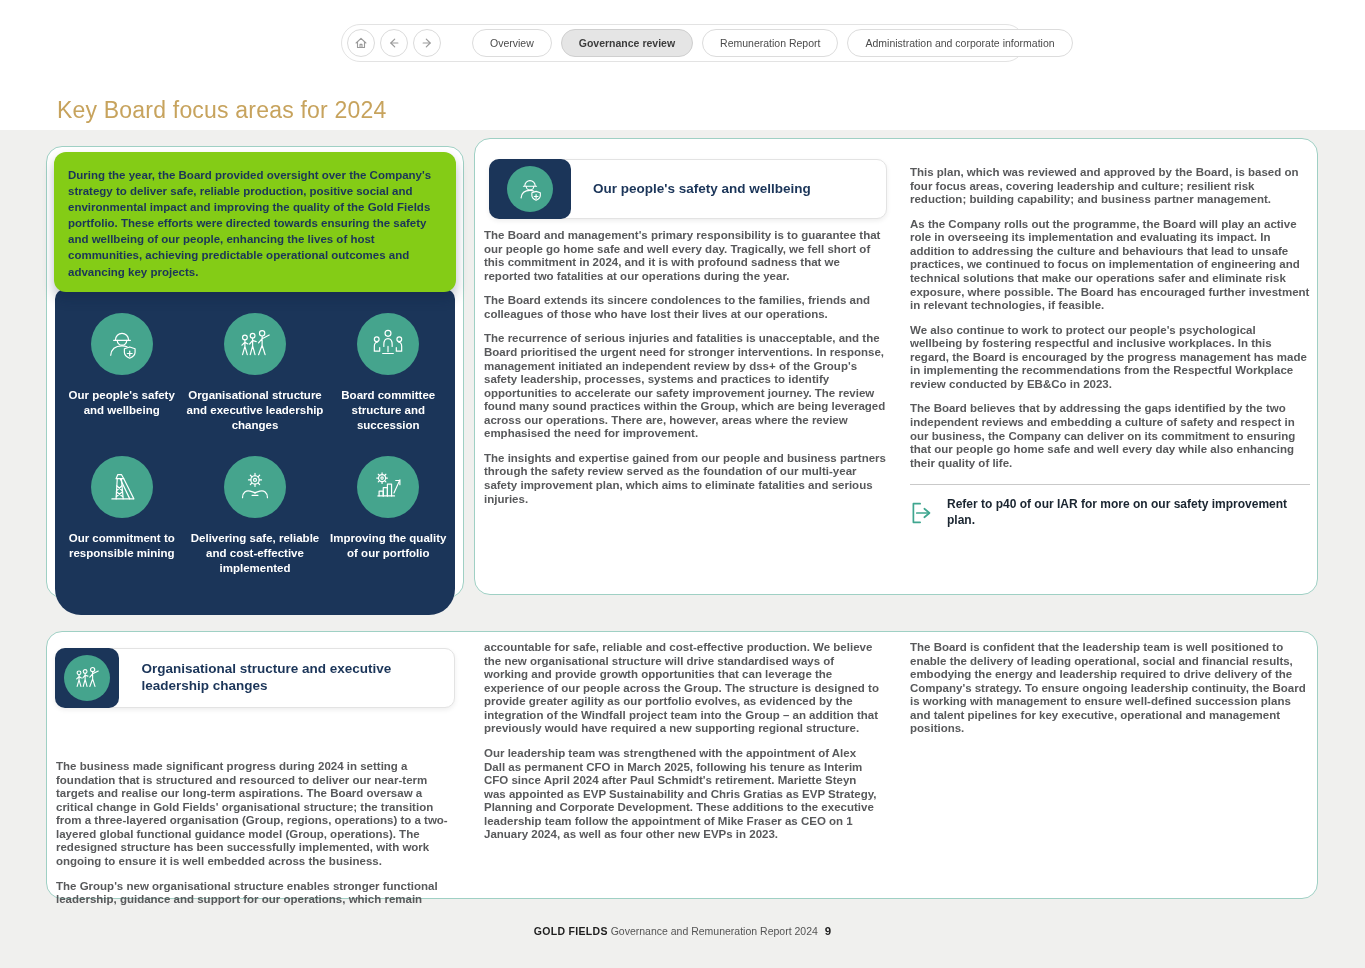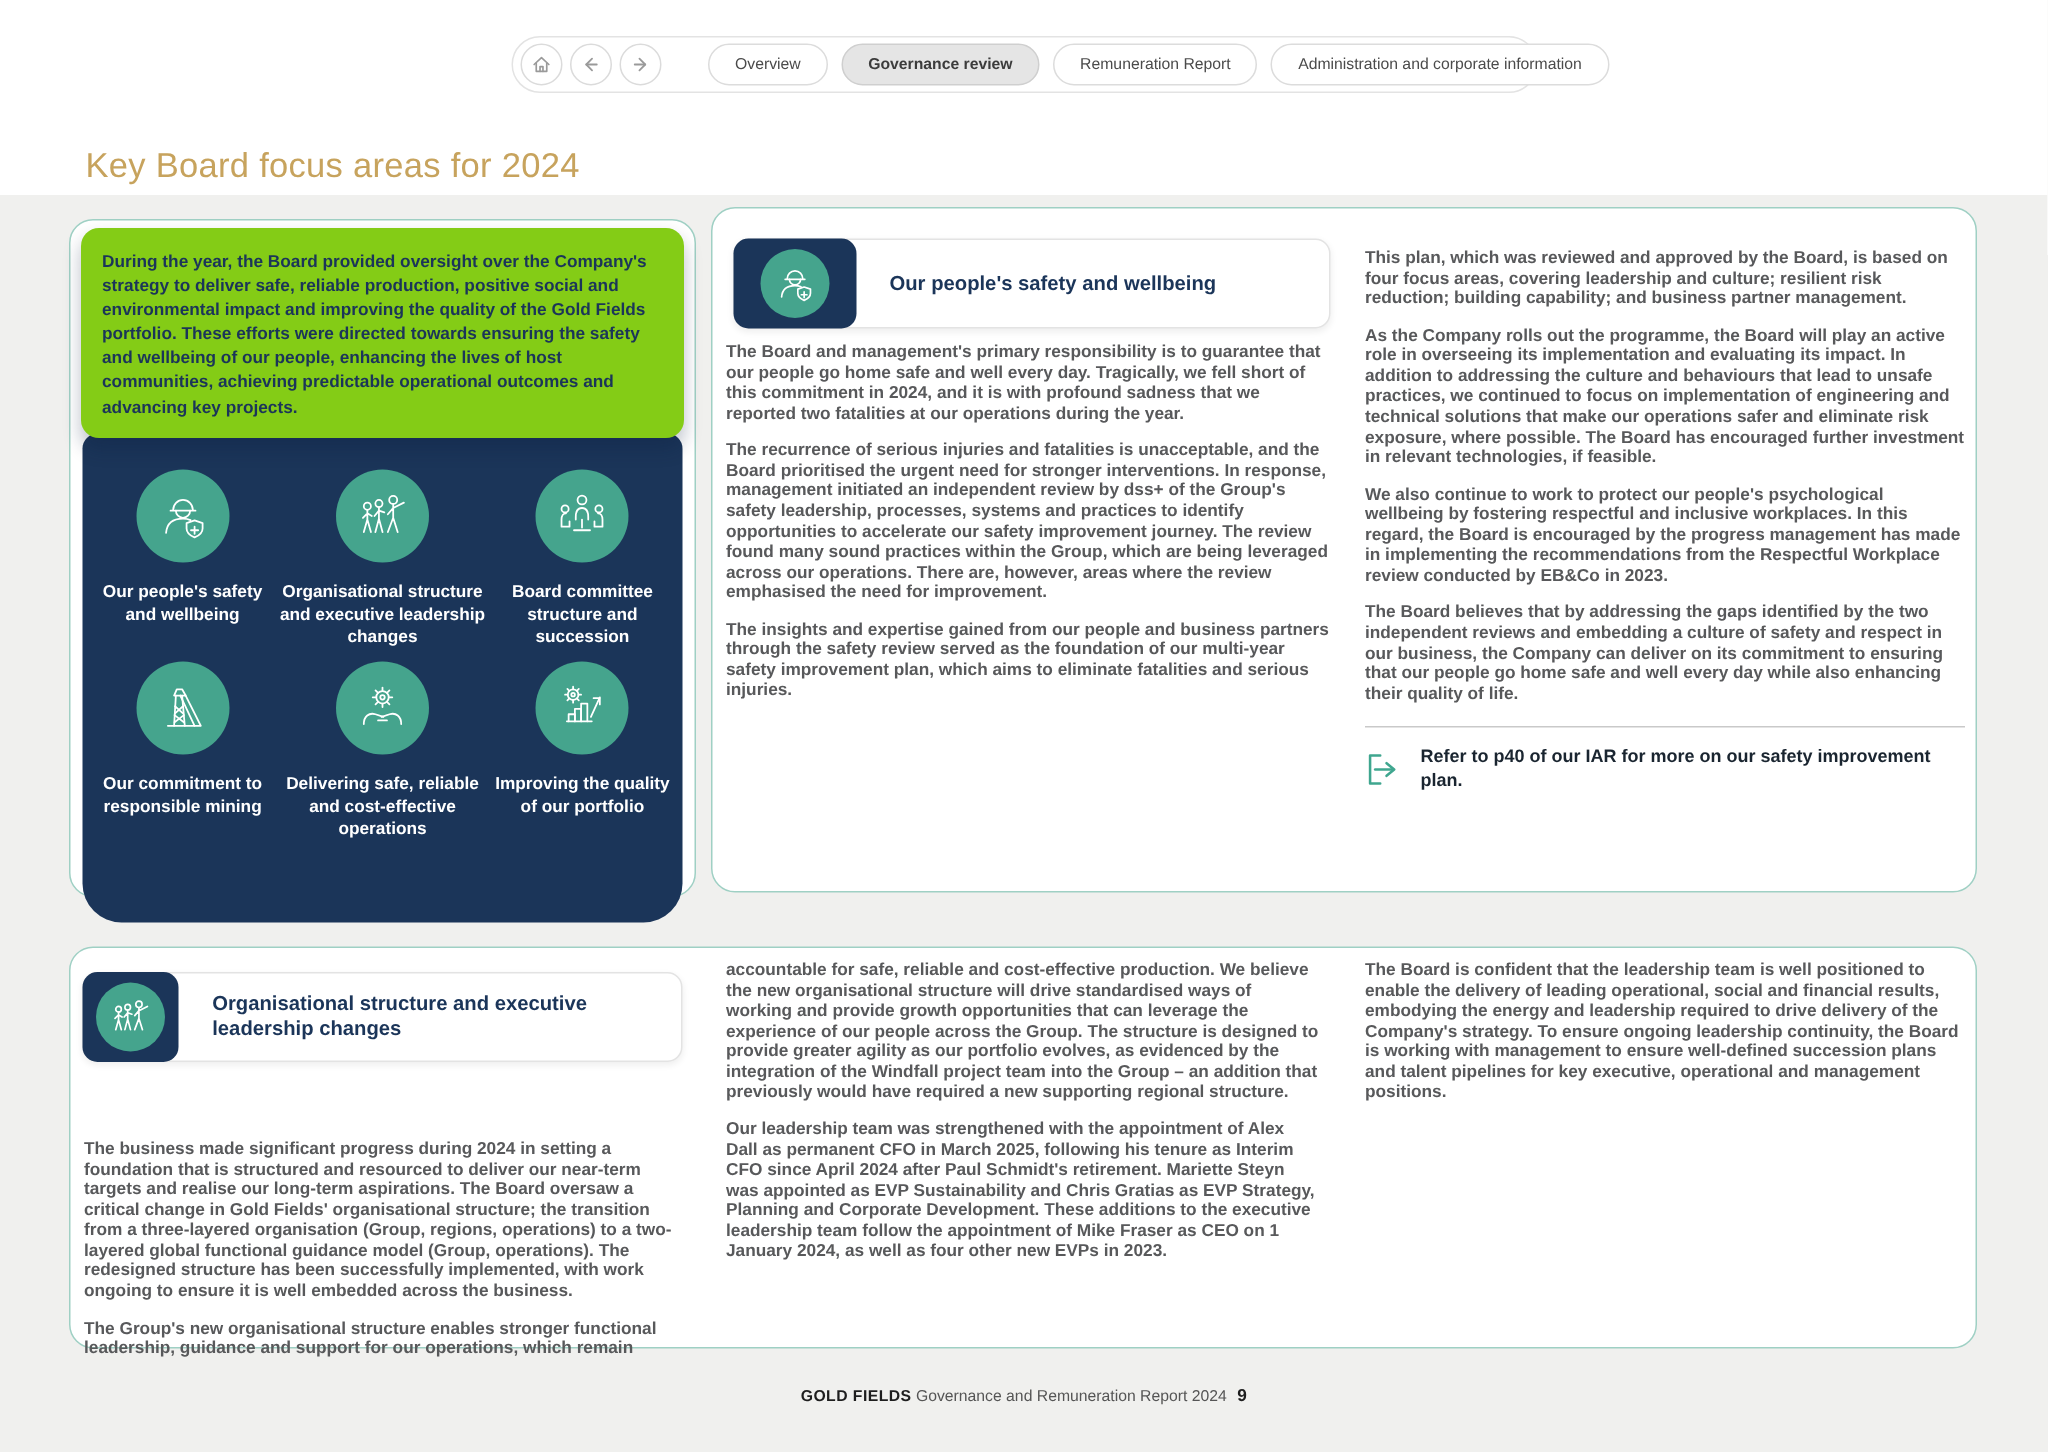--- a/index.html
+++ b/index.html
@@ -234,6 +234,7 @@
 
     <div class="col c2-col1">
       <p>The Board and management's primary responsibility is to guarantee that our people go home safe and well every day. Tragically, we fell short of this commitment in 2024, and it is with profound sadness that we reported two fatalities at our operations during the year.</p>
+      <p>The Board extends its sincere condolences to the families, friends and colleagues of those who have lost their lives at our operations.</p>
       <p>The recurrence of serious injuries and fatalities is unacceptable, and the Board prioritised the urgent need for stronger interventions. In response, management initiated an independent review by dss+ of the Group's safety leadership, processes, systems and practices to identify opportunities to accelerate our safety improvement journey. The review found many sound practices within the Group, which are being leveraged across our operations. There are, however, areas where the review emphasised the need for improvement.</p>
       <p>The insights and expertise gained from our people and business partners through the safety review served as the foundation of our multi-year safety improvement plan, which aims to eliminate fatalities and serious injuries.</p>
     </div>

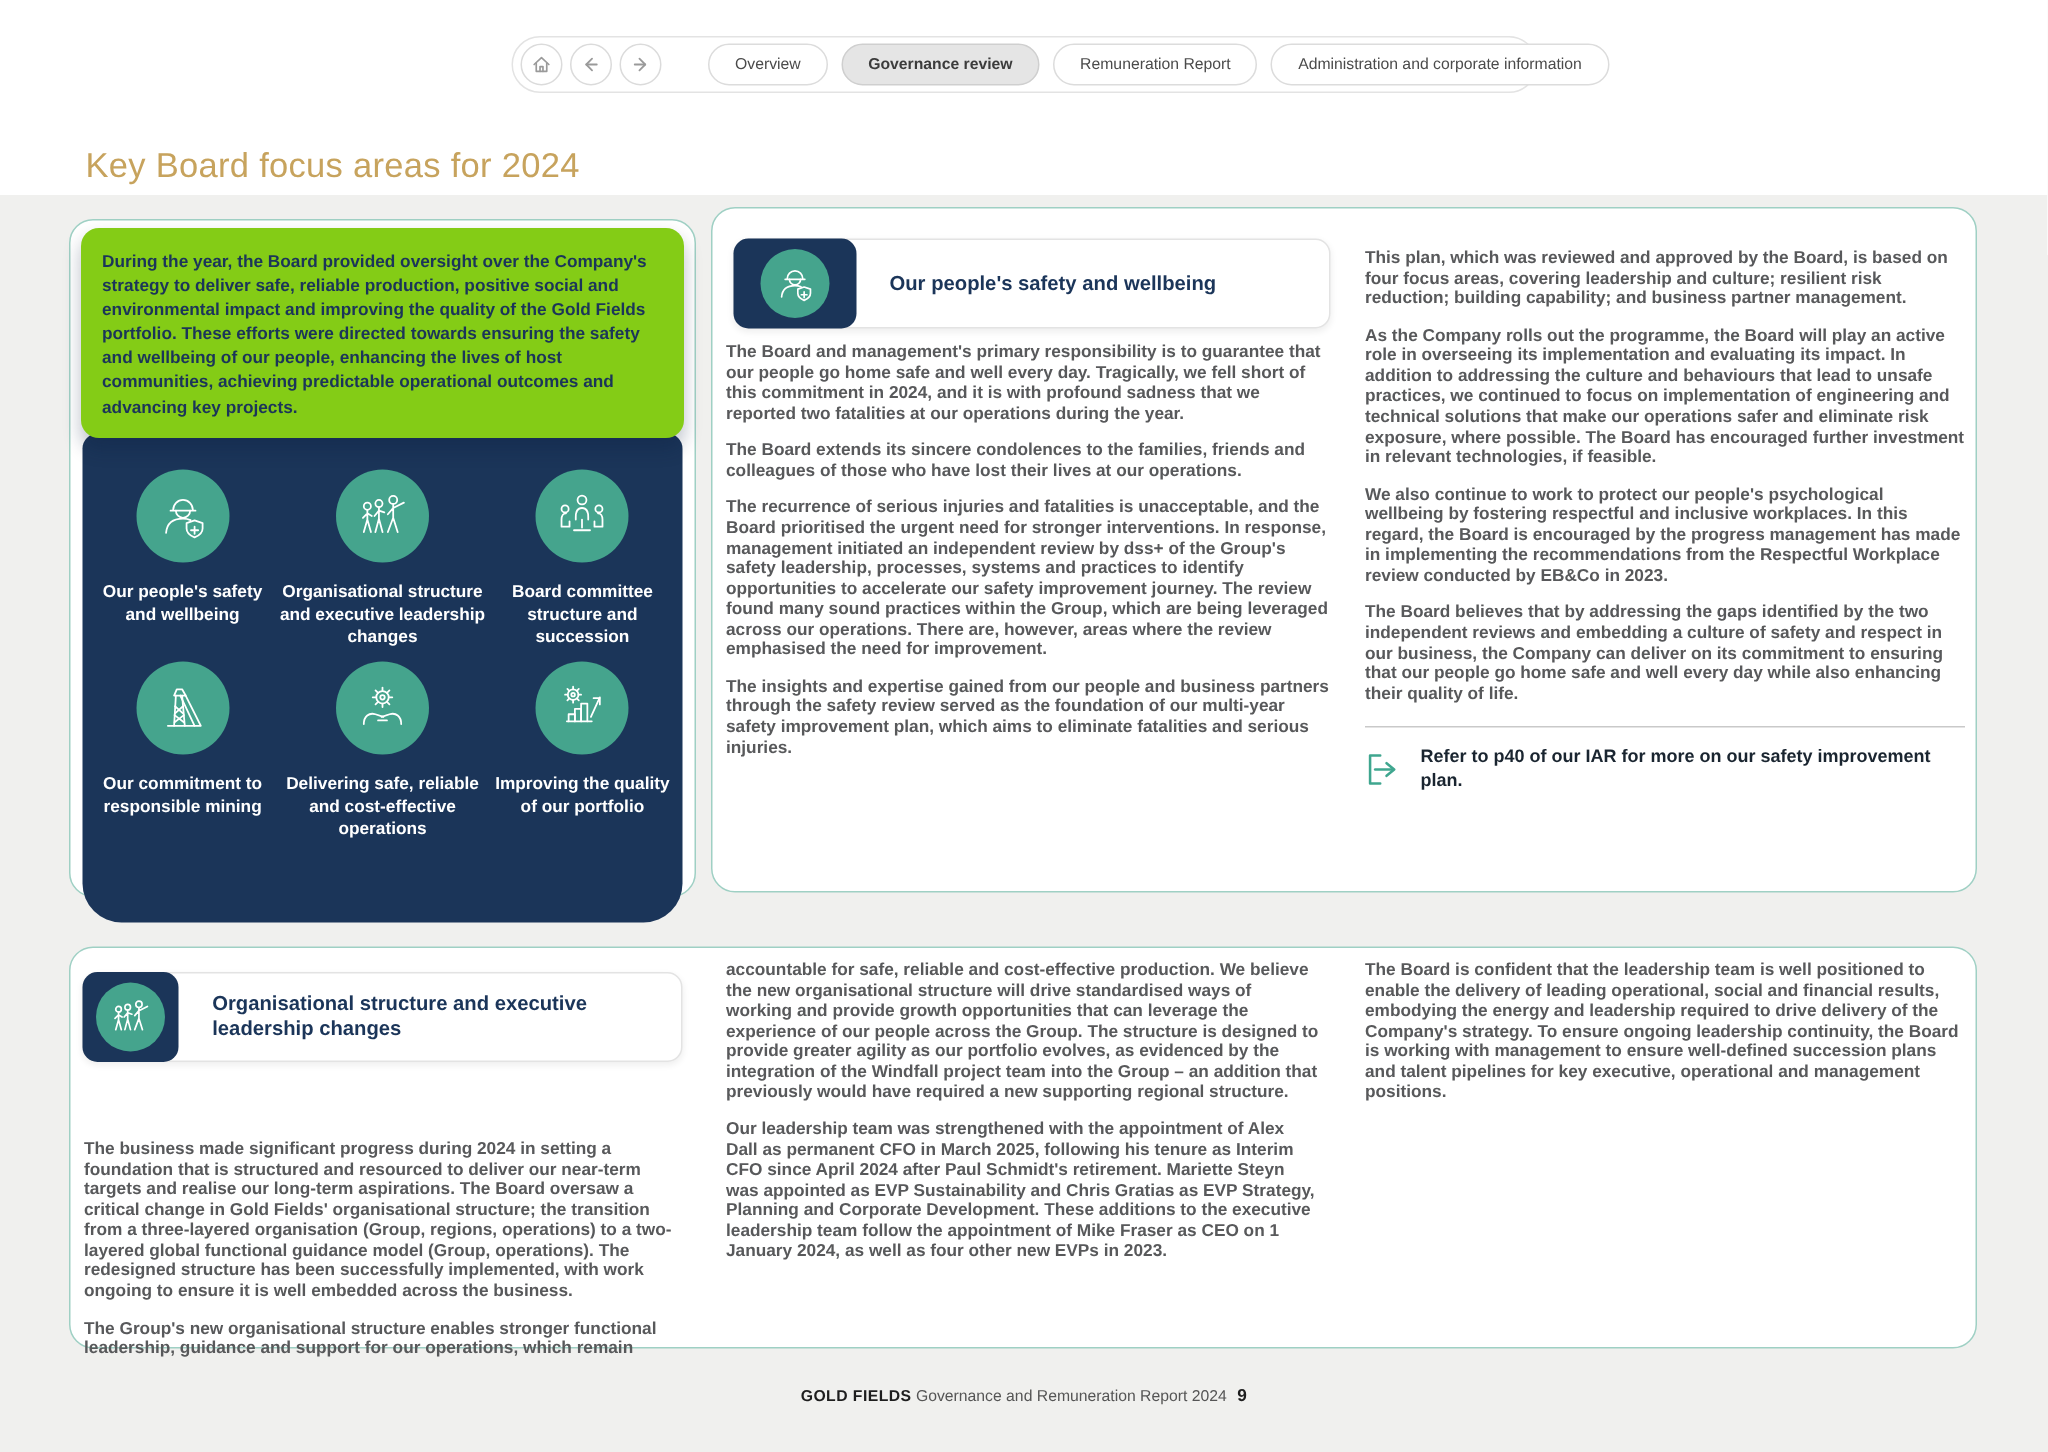--- a/index.html
+++ b/index.html
@@ -37,7 +37,7 @@
   .intro-text { color:#1B3559; font-size:11.5px; font-weight:bold; line-height:1.4; }
   .focus-row { position:absolute; left:4px; right:4px; display:flex; }
   .focus-row.r1 { top:24px; }
-  .focus-row.r2 { top:152px;justify-content:flex-end; }
+  .focus-row.r2 { top:167px; }
   .focus-tile { display:flex; flex-direction:column; align-items:center; text-align:center; }
   .focus-tile.side { flex:0 0 32%; }
   .focus-tile.mid  { flex:0 0 36%; }

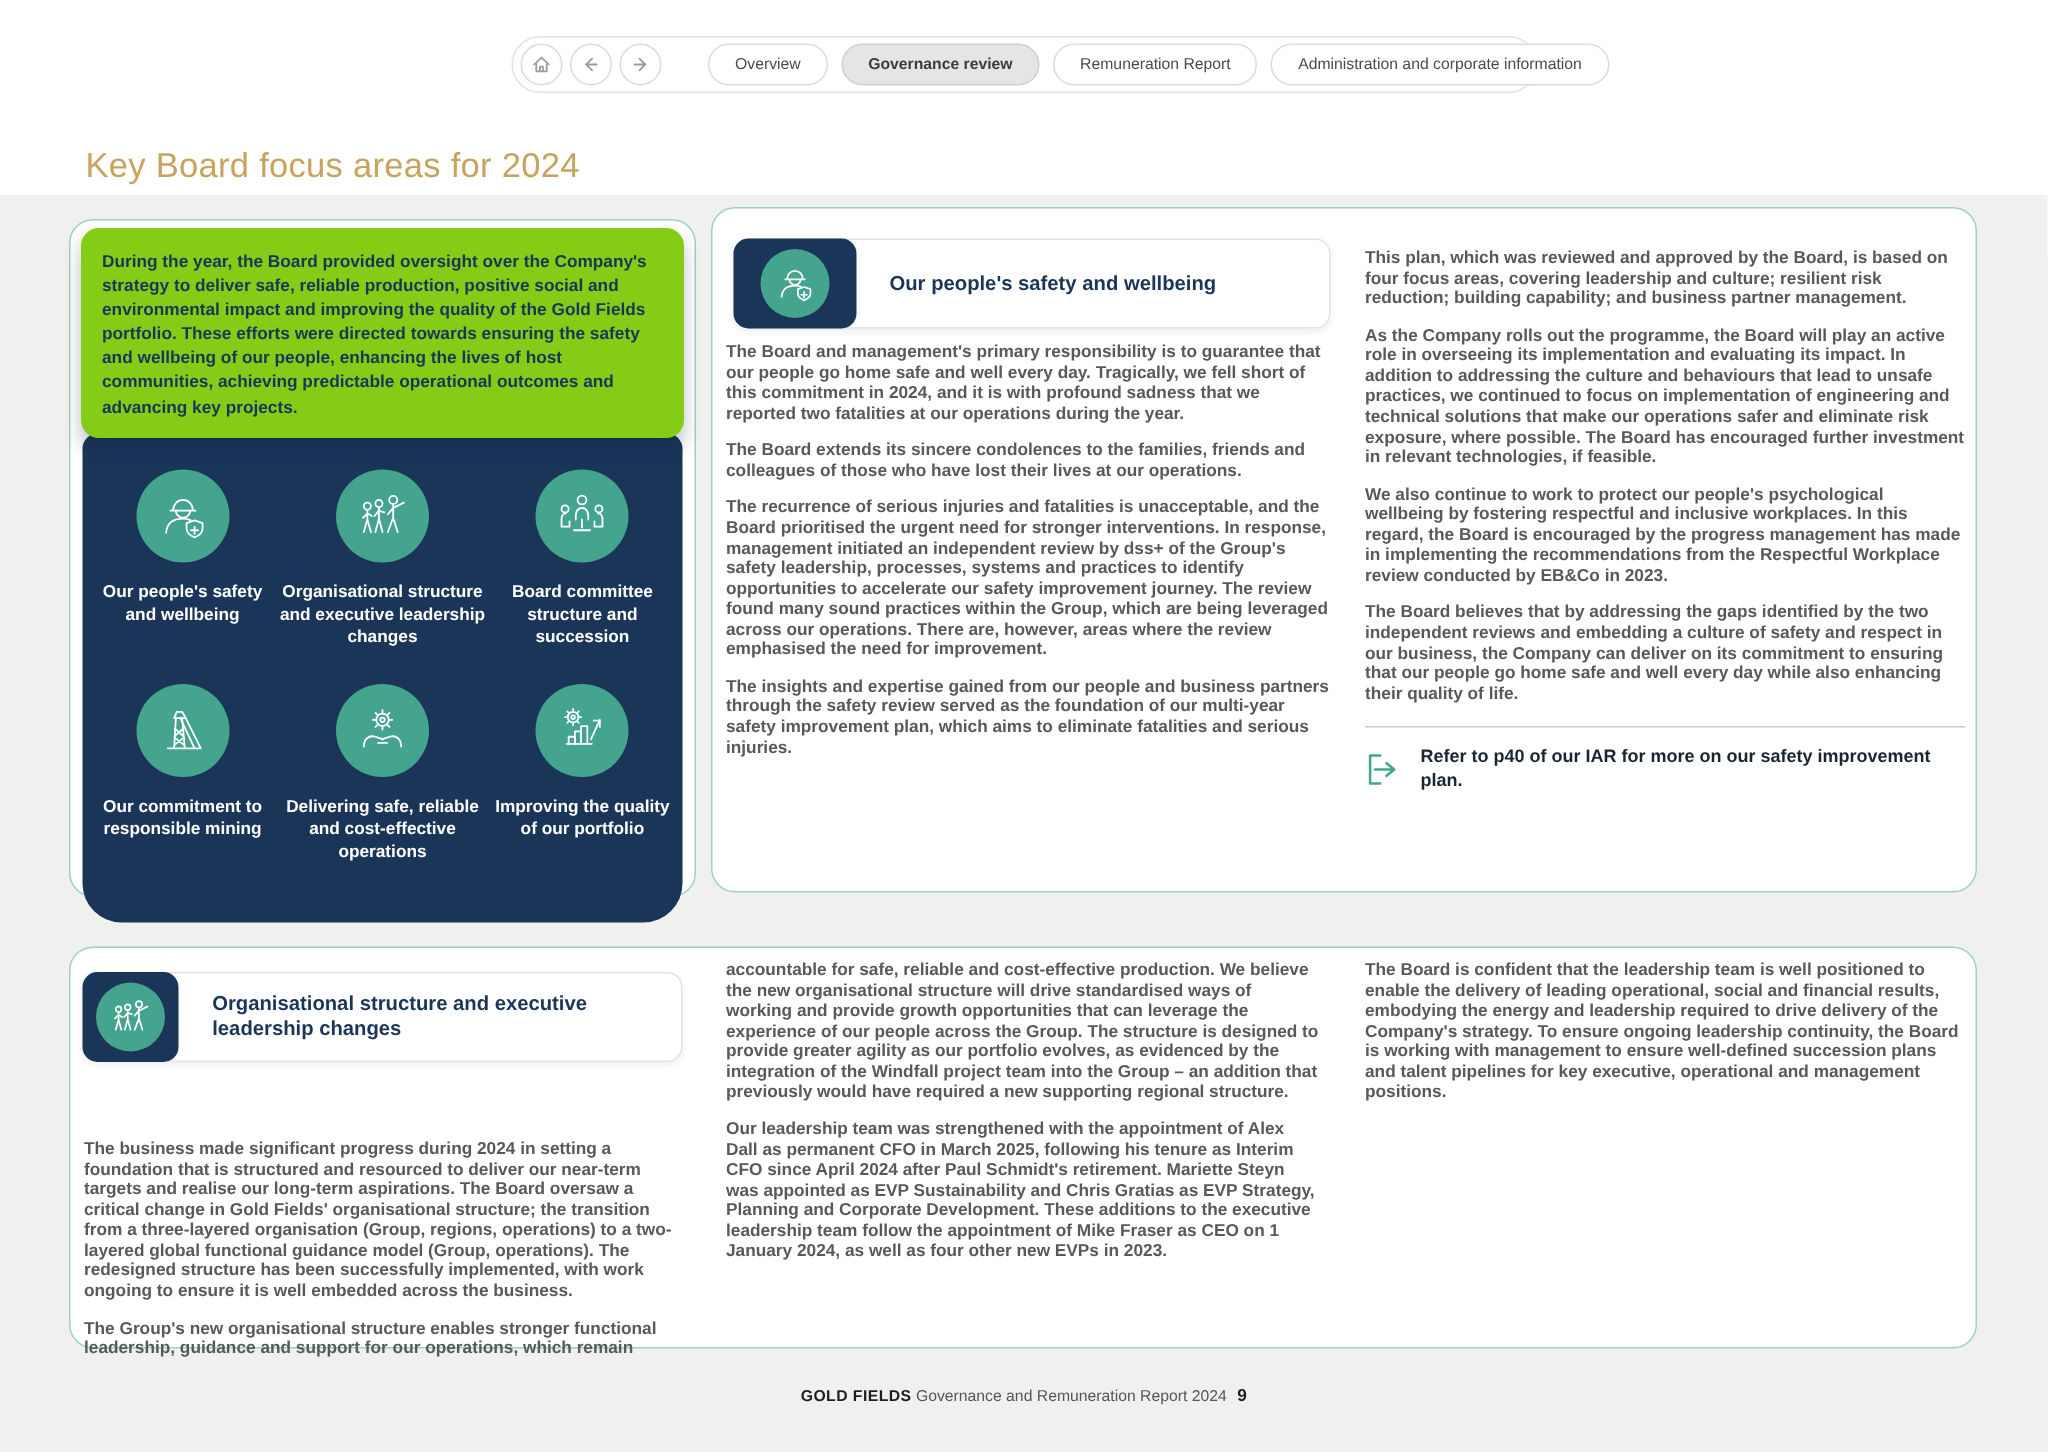--- a/index.html
+++ b/index.html
@@ -189,7 +189,7 @@
               <path d="M27 46 h10"></path>
             </svg>
           </div>
-          <div class="focus-label">Delivering safe, reliable and cost-effective operations</div>
+          <div class="focus-label">Delivering safe, reliable and cost-effective implemented</div>
         </div>
         <div class="focus-tile side">
           <div class="teal-circle">

